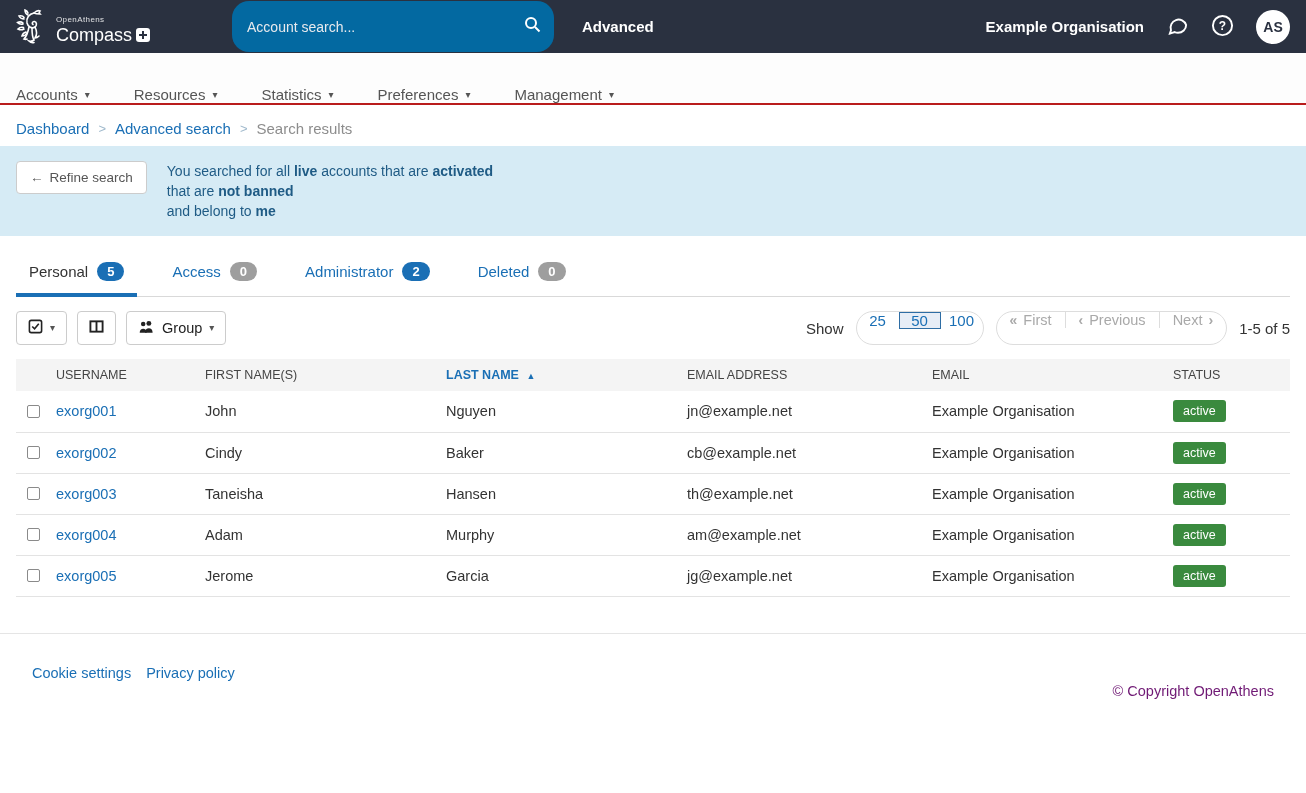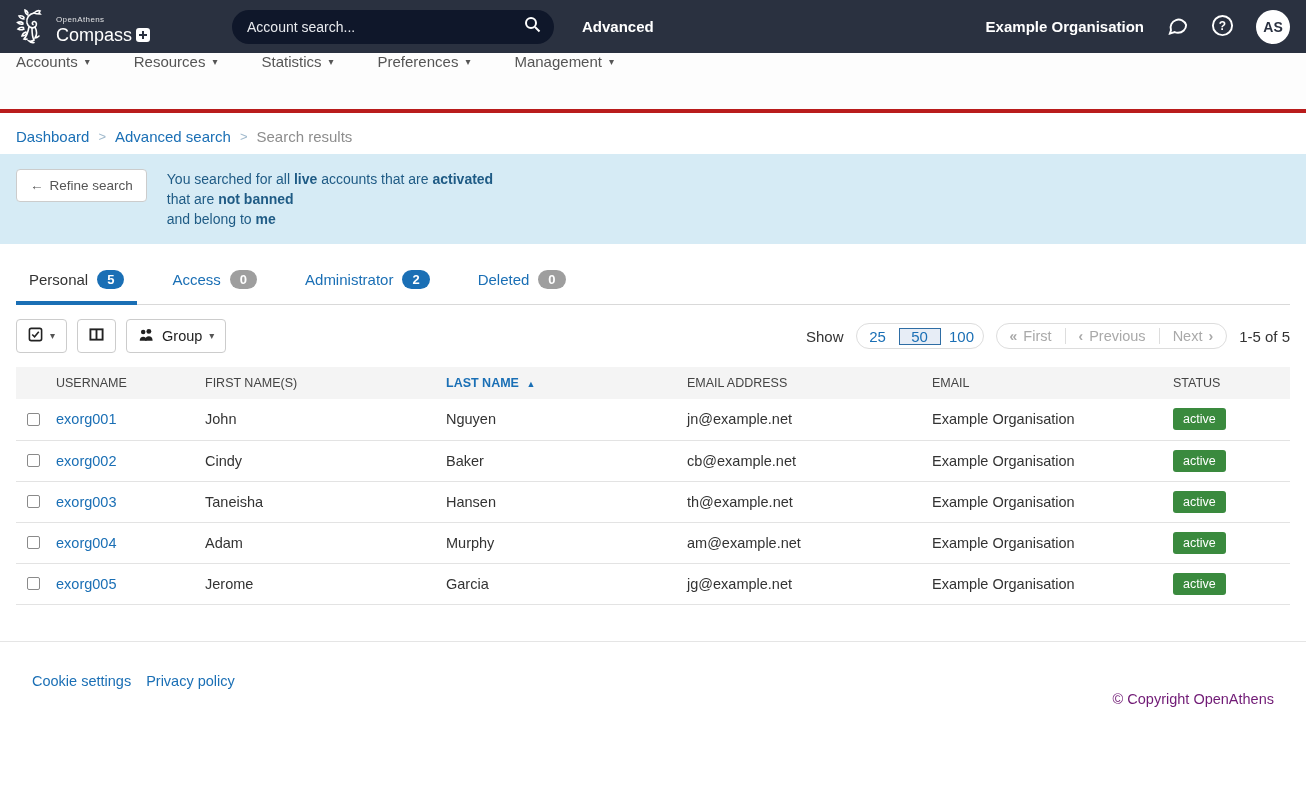--- a/index.html
+++ b/index.html
@@ -28,7 +28,7 @@
   .plus-box:before,.plus-box:after{content:""; position:absolute; background:var(--header-bg);}
   .plus-box:before{left:6px; top:3px; width:2px; height:8px;}
   .plus-box:after{left:3px; top:6px; width:8px; height:2px;}
-  .search-pill{margin-left:82px; width:322px; height:34px; background:#0f172a; border-radius:17px;
+  .search-pill{margin-left:82px; width:322px; height:51px; background:#0369a1; border-radius:17px;
     display:flex; align-items:center; padding:0 13px;}
   .search-pill input{flex:1; background:transparent; border:none; outline:none; color:#fff; font-size:14px;
     font-family:"Liberation Sans", sans-serif;}

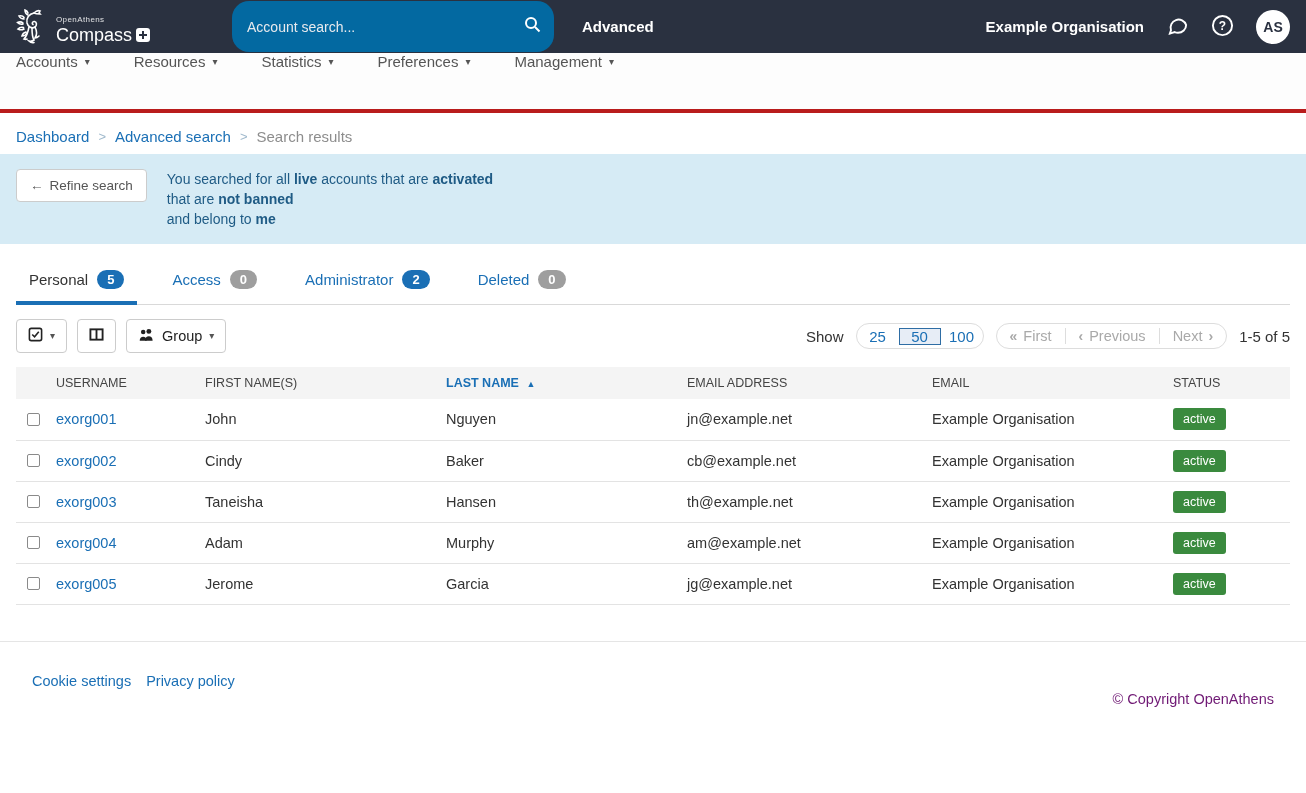--- a/index.html
+++ b/index.html
@@ -40,8 +40,8 @@
   .avatar{width:34px; height:34px; border-radius:50%; background:#fff; color:#2a3140;
     display:flex; align-items:center; justify-content:center; font-size:14px; font-weight:700;}
   
-  .nav{height:60px; background:#fdfdfd; border-bottom:4px solid #b91c1c;
-    display:flex; align-items:flex-start; padding:0 16px; gap:44px;}
+  .nav{height:52px; background:#fdfdfd; border-bottom:2px solid #b91c1c;
+    display:flex; align-items:flex-end; padding:0 16px; gap:44px;}
   .nav-item{color:#555; font-size:15px; display:flex; align-items:center; gap:7px; cursor:pointer;}
   .caret{font-size:10px; color:#555; line-height:1;}
   

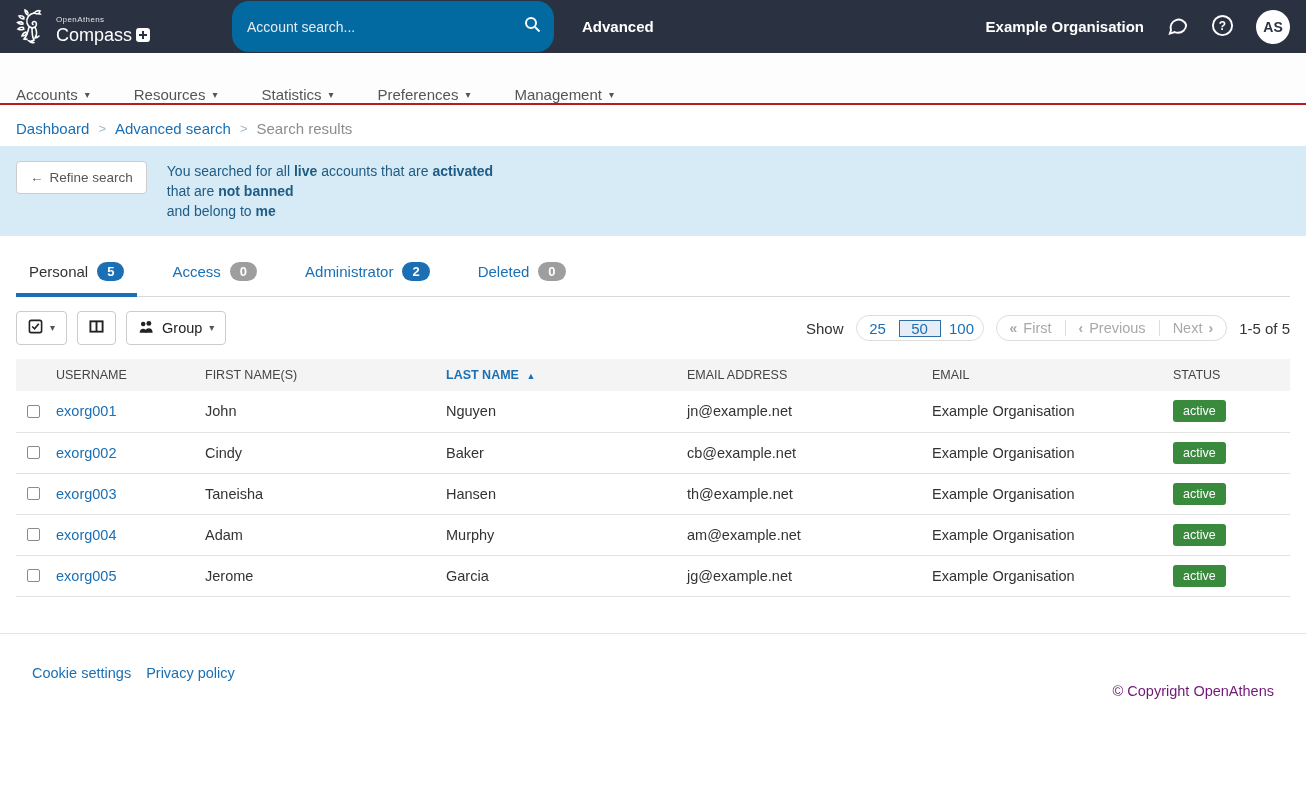--- a/index.html
+++ b/index.html
@@ -72,7 +72,7 @@
     font-family:"Liberation Sans", sans-serif;}
   .tb-right{margin-left:auto; display:flex; align-items:center; gap:12px;}
   .show-label{font-size:15px; color:#333;}
-  .pill-group{display:flex; align-items:center; border:1px solid #ddd; border-radius:18px; height:26px; overflow:hidden; background:#fff;}
+  .pill-group{display:flex; align-items:flex-start; border:1px solid #ddd; border-radius:18px; height:34px; overflow:hidden; background:#fff;}
   .size-opt{width:42px; display:flex; align-items:center; justify-content:center; color:var(--accent);
     font-size:15px; cursor:pointer;}
   .size-opt.selected{background:#e7edf6; outline:1px solid #2e6da4; outline-offset:-1px;}

